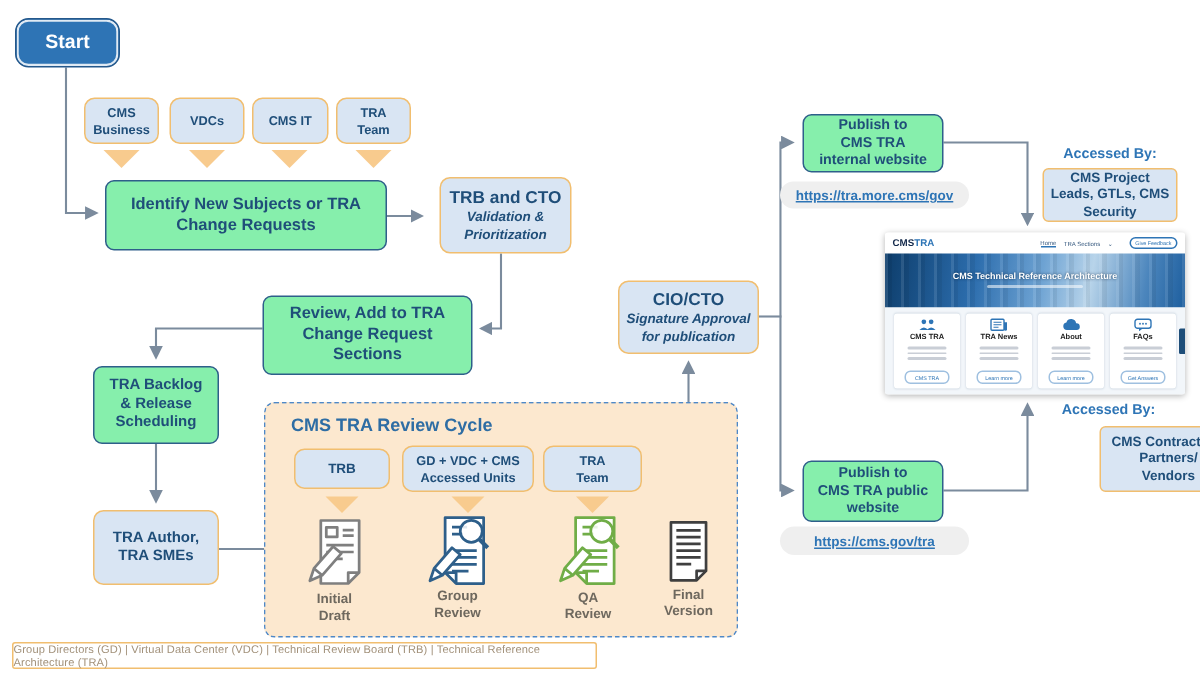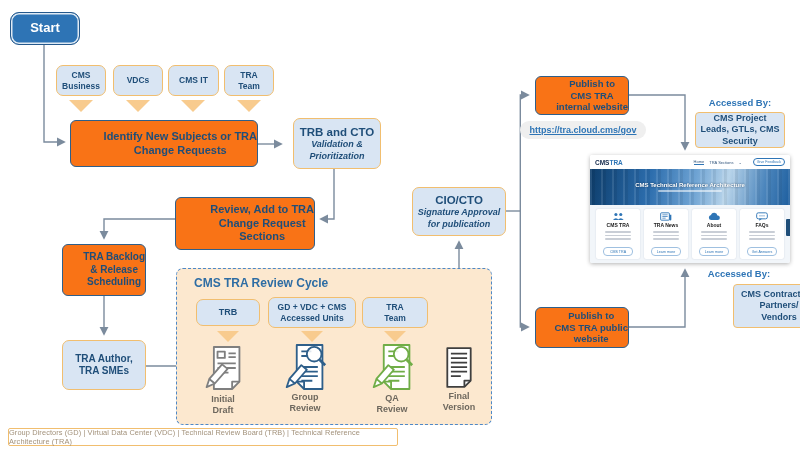--- a/index.html
+++ b/index.html
@@ -10,7 +10,7 @@
   .node{position:absolute;display:flex;flex-direction:column;align-items:center;justify-content:center;
         text-align:center;box-sizing:border-box;border-radius:6px;color:#1F4E79;font-weight:600;}
   .node span{white-space:pre-line;line-height:1.25;}
-  .white-node{background:#f97316;border:1.6px solid #2E5F8A;align-items:flex-end;}
+  .white-node{background:#86efac;border:1.6px solid #2E5F8A;}
   .lite-node{background:#D9E5F3;border:1.6px solid #F1BE6F;border-radius:7px;}
   .start{background:#2E74B5;border:1.6px solid #24588C;border-radius:9px;color:#fff;
          font-weight:700;font-size:13px;box-shadow:inset 0 0 0 1.5px rgba(255,255,255,.85);}

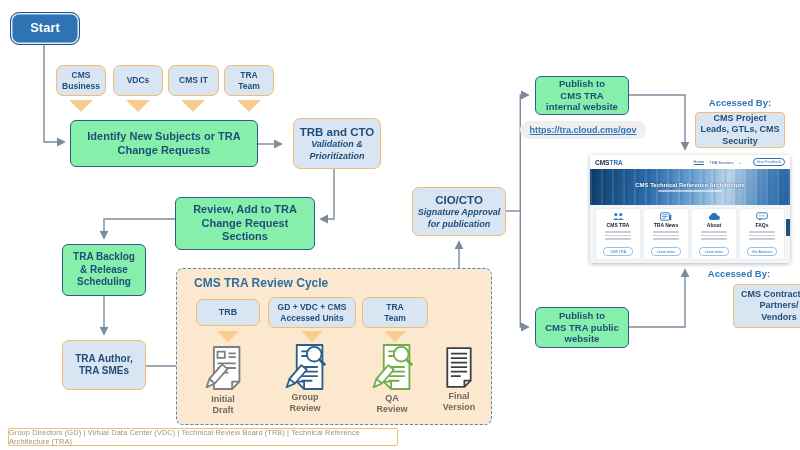--- a/index.html
+++ b/index.html
@@ -238,7 +238,7 @@
     </div>
 
   <div class="url-pill" style="left:520px;top:121px;width:126px;height:18px;">
-    <span>https://tra.cloud.cms/gov</span>
+    <span>https://tra.more.cms/gov</span>
     </div>
 
   <div class="node white-node f95" style="left:535px;top:307px;width:94px;height:41px;">

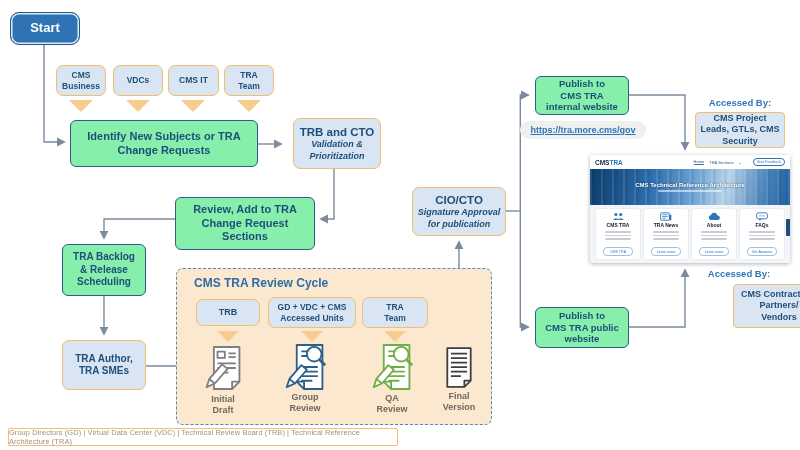--- a/index.html
+++ b/index.html
@@ -247,6 +247,9 @@
 website</span>
     </div>
 
+  <div class="url-pill" style="left:520px;top:351px;width:126px;height:19px;">
+    <span>https://cms.gov/tra</span>
+    </div>
 
   <div class="accessed" style="left:695px;top:97px;width:90px;">Accessed By:</div>
   <div class="node lite-node f9" style="left:695px;top:112px;width:90px;height:36px;border-radius:4px;">

